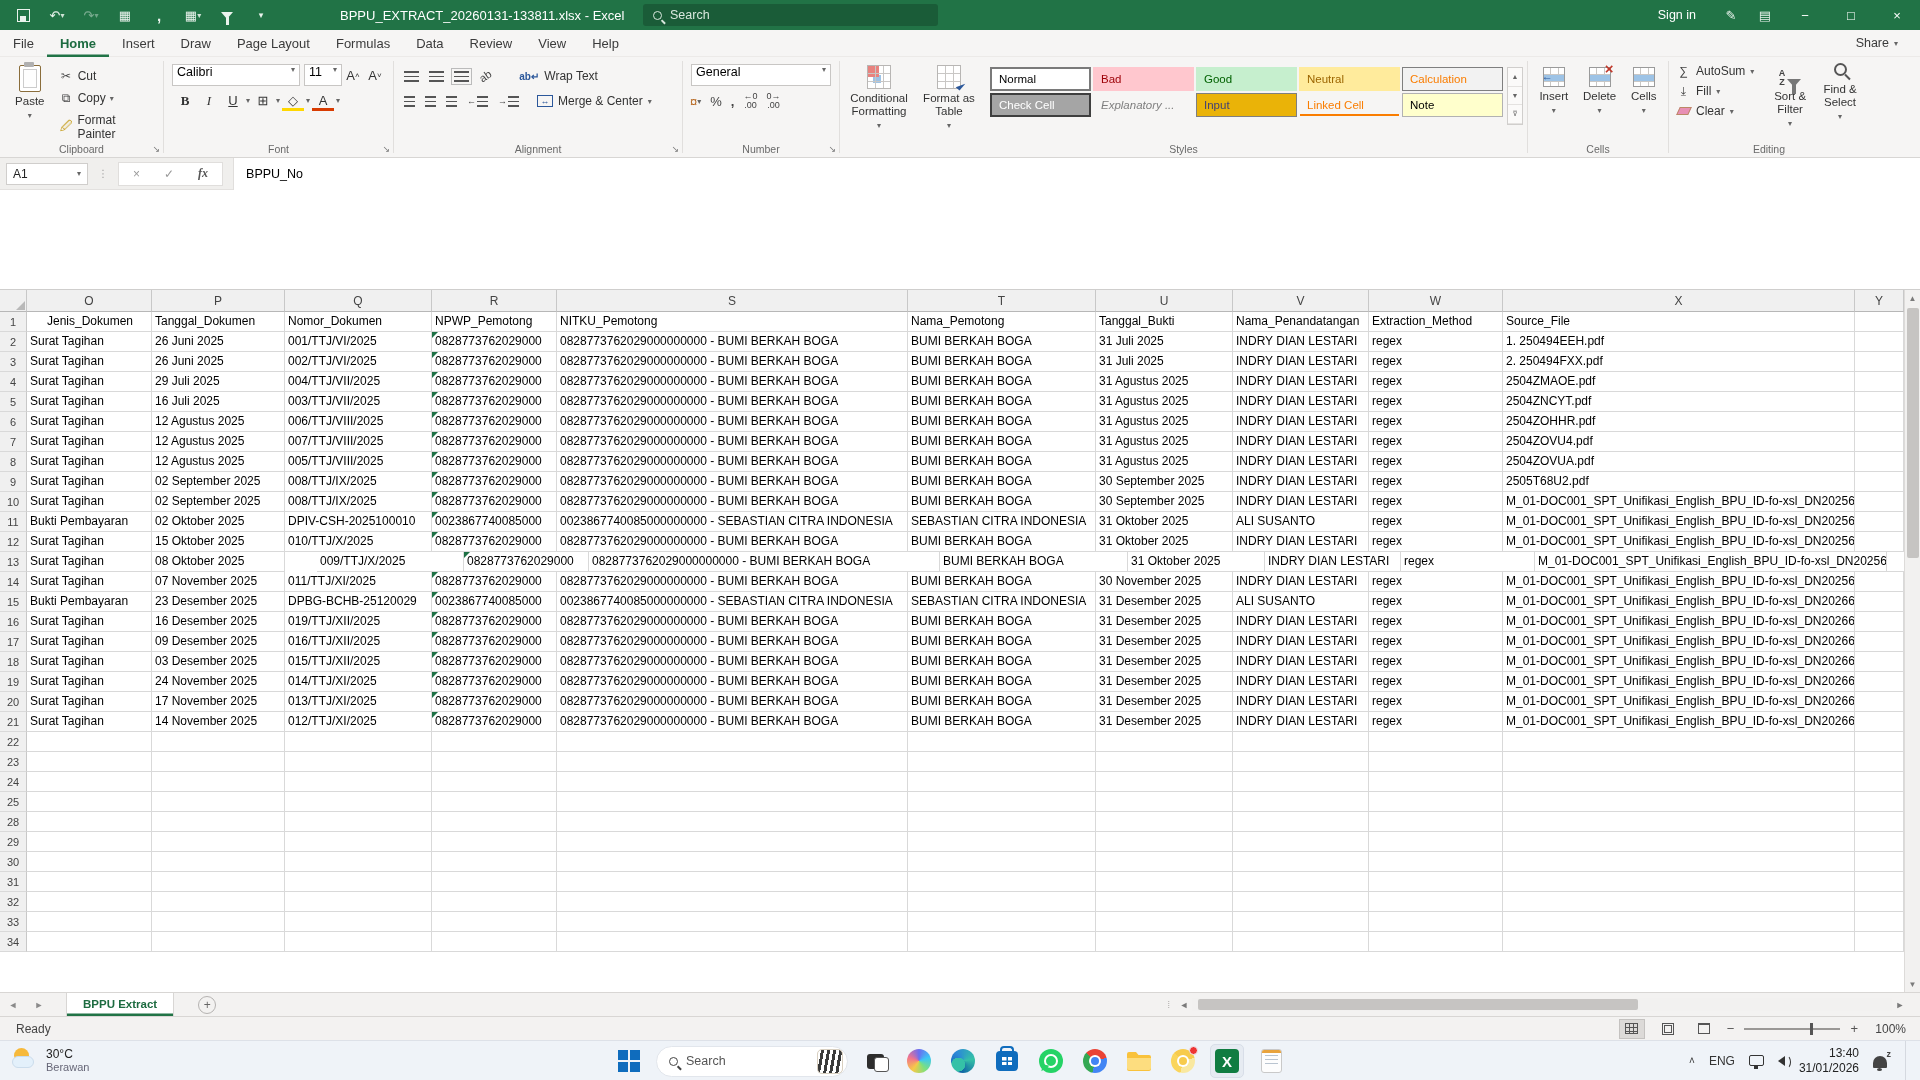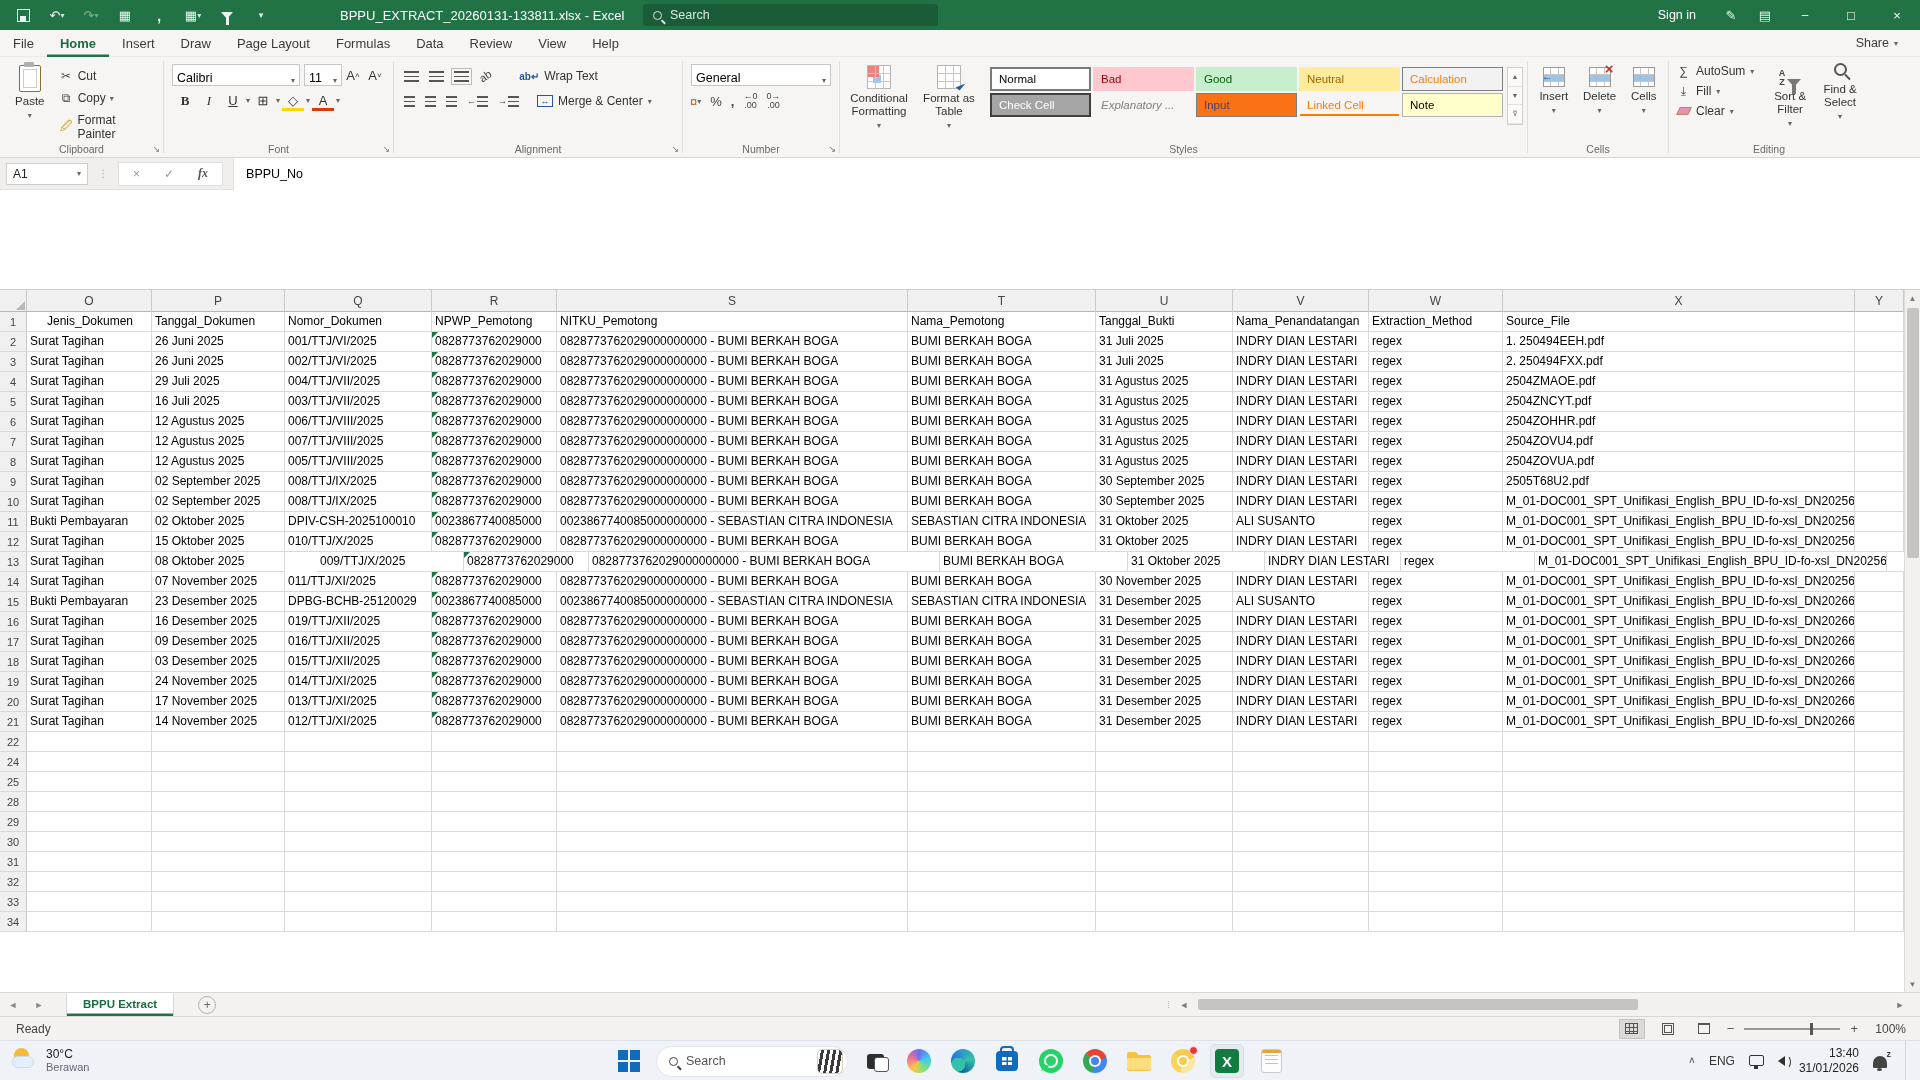--- a/index.html
+++ b/index.html
@@ -49,7 +49,7 @@
 .clip-stack{display:flex;flex-direction:column;justify-content:flex-start;gap:4px;padding-top:6px}
 
 .g-font{width:229px}
-.selbox{background:#fff;border:1px solid #c8c6c4;height:22px;display:flex;align-items:flex-end;font-size:12.5px;padding:0 4px;justify-content:space-between;cursor:pointer}
+.selbox{background:#fff;border:1px solid #c8c6c4;height:22px;display:flex;align-items:flex-start;font-size:12.5px;padding:0 4px;justify-content:space-between;cursor:pointer}
 .fname{width:128px}
 .fsize{width:38px;margin-left:4px}
 .fbtn{width:22px;height:21px;display:flex;align-items:center;justify-content:center;font-size:13px;cursor:pointer;color:#333}

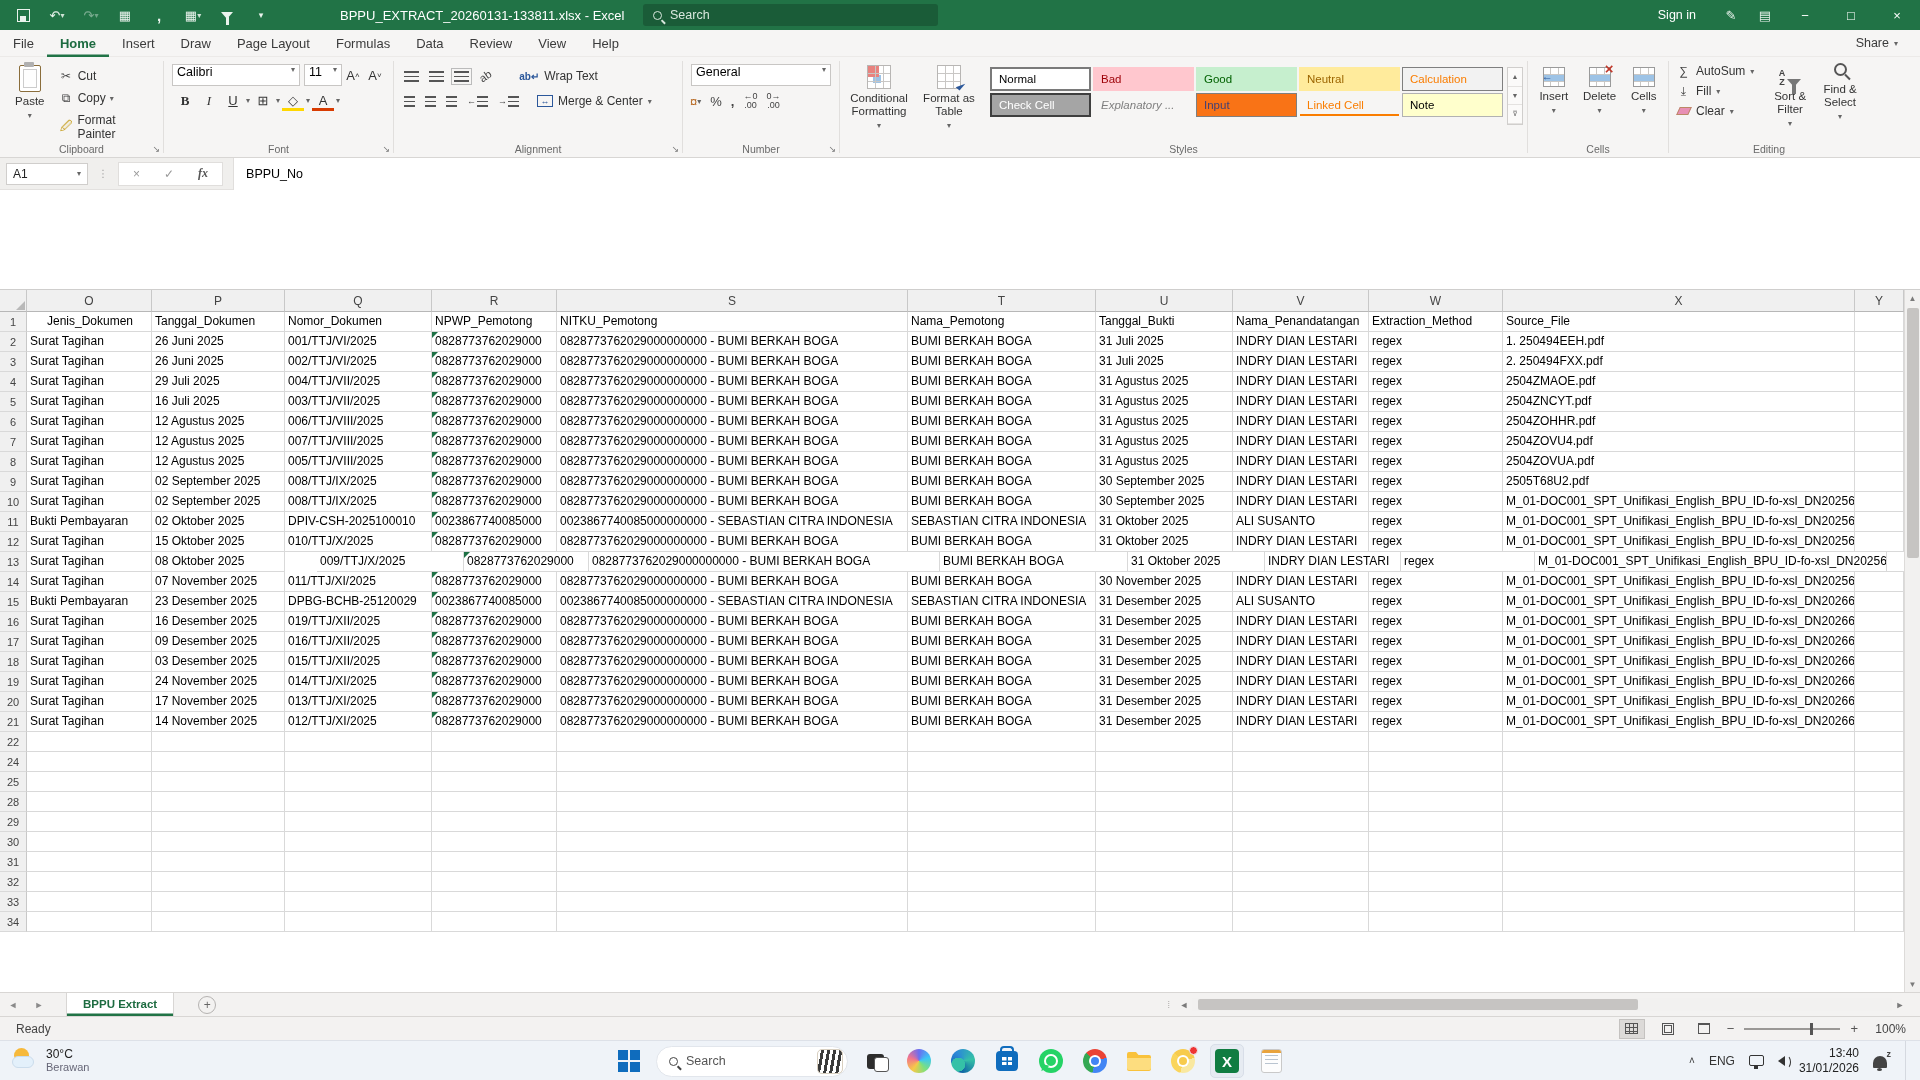--- a/index.html
+++ b/index.html
@@ -409,7 +409,7 @@
         <div class="chip" style="background: rgb(242, 242, 242); color: rgb(250, 125, 0); border: 1px solid rgb(127, 127, 127);">Calculation</div>
         <div class="chip" style="background: rgb(165, 165, 165); color: rgb(255, 255, 255); border: 2px solid rgb(63, 63, 63);">Check Cell</div>
         <div class="chip" style="background: transparent; color: rgb(127, 127, 127); font-style: italic;">Explanatory ...</div>
-        <div class="chip" style="background: #f97316; color: rgb(63, 63, 118); border: 1px solid rgb(127, 127, 127);">Input</div>
+        <div class="chip" style="background: #eab308; color: rgb(63, 63, 118); border: 1px solid rgb(127, 127, 127);">Input</div>
         <div class="chip" style="background: transparent; color: rgb(250, 125, 0); box-shadow: rgb(250, 125, 0) 0px -2px 0px inset;">Linked Cell</div>
         <div class="chip" style="background: rgb(255, 255, 204); color: rgb(0, 0, 0); border: 1px solid rgb(178, 178, 178);">Note</div>
       </div>

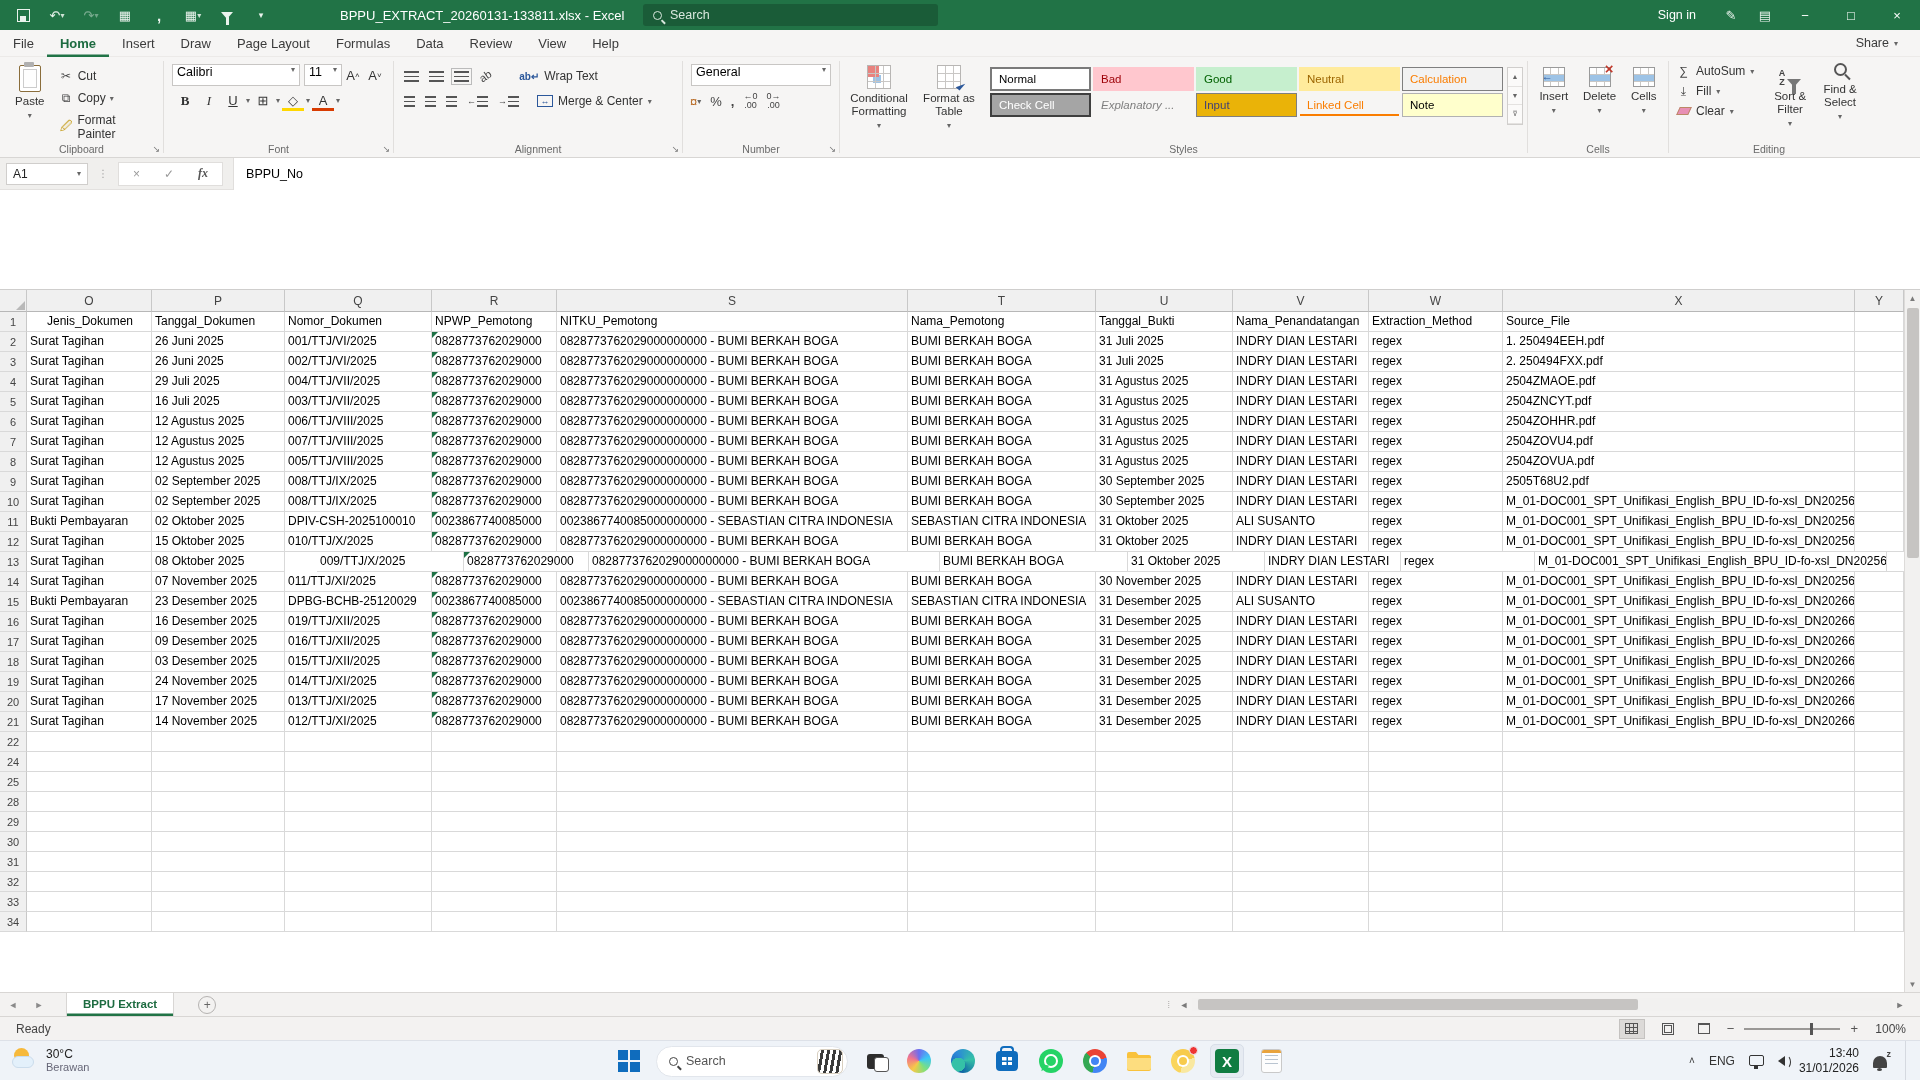--- a/index.html
+++ b/index.html
@@ -824,6 +824,20 @@
         <div class="c" style="width: 49px; flex-basis: 49px;"></div>
       </div>
       <div class="grow">
+        <div class="rn">23</div>
+        <div class="c" style="width: 125px; flex-basis: 125px;"></div>
+        <div class="c" style="width: 133px; flex-basis: 133px;"></div>
+        <div class="c" style="width: 147px; flex-basis: 147px;"></div>
+        <div class="c" style="width: 125px; flex-basis: 125px;"></div>
+        <div class="c" style="width: 351px; flex-basis: 351px;"></div>
+        <div class="c" style="width: 188px; flex-basis: 188px;"></div>
+        <div class="c" style="width: 137px; flex-basis: 137px;"></div>
+        <div class="c" style="width: 136px; flex-basis: 136px;"></div>
+        <div class="c" style="width: 134px; flex-basis: 134px;"></div>
+        <div class="c" style="width: 352px; flex-basis: 352px;"></div>
+        <div class="c" style="width: 49px; flex-basis: 49px;"></div>
+      </div>
+      <div class="grow">
         <div class="rn">24</div>
         <div class="c" style="width: 125px; flex-basis: 125px;"></div>
         <div class="c" style="width: 133px; flex-basis: 133px;"></div>

